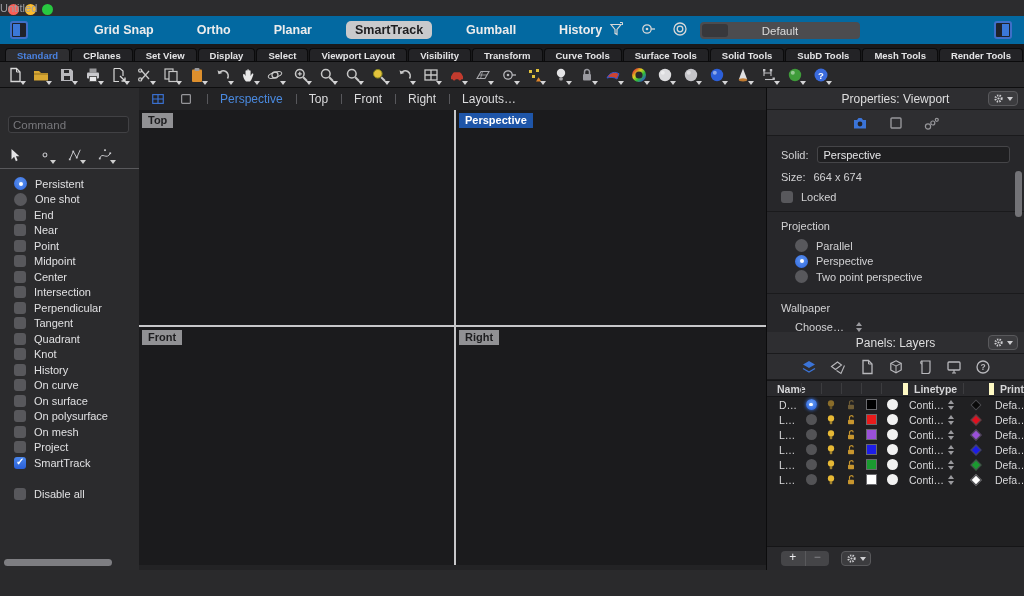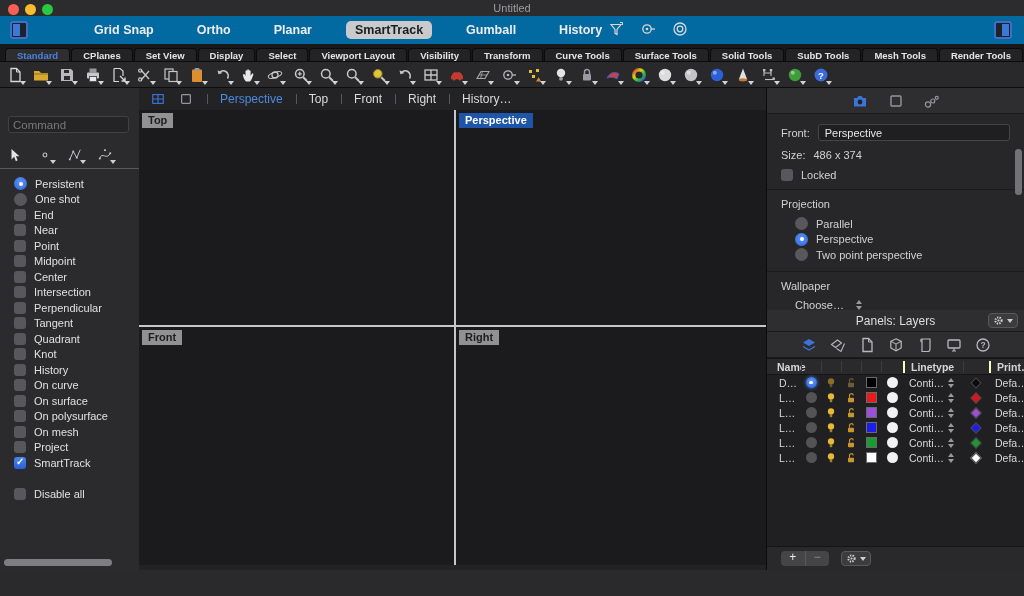--- a/index.html
+++ b/index.html
@@ -11,7 +11,7 @@
   .titlebar{position:absolute;top:0;left:0;right:0;height:16px;background:#2c2c2e}
   .tl{position:absolute;top:4px;width:11px;height:11px;border-radius:50%}
   .tl.r{left:8px;background:#f95f57}.tl.y{left:25px;background:#fdbc2c}.tl.g{left:42px;background:#28c840}
-  .wtitle{position:absolute;top:2px;left:0;right:0;text-align:center;font-size:11px;color:#9d9da1}
+  .wtitle{position:absolute;top:2px;left:0;right:0;font-size:11px;color:#9d9da1}
 
   
   .headerbar{position:absolute;top:16px;left:0;right:0;height:28px;background:#0369a1}

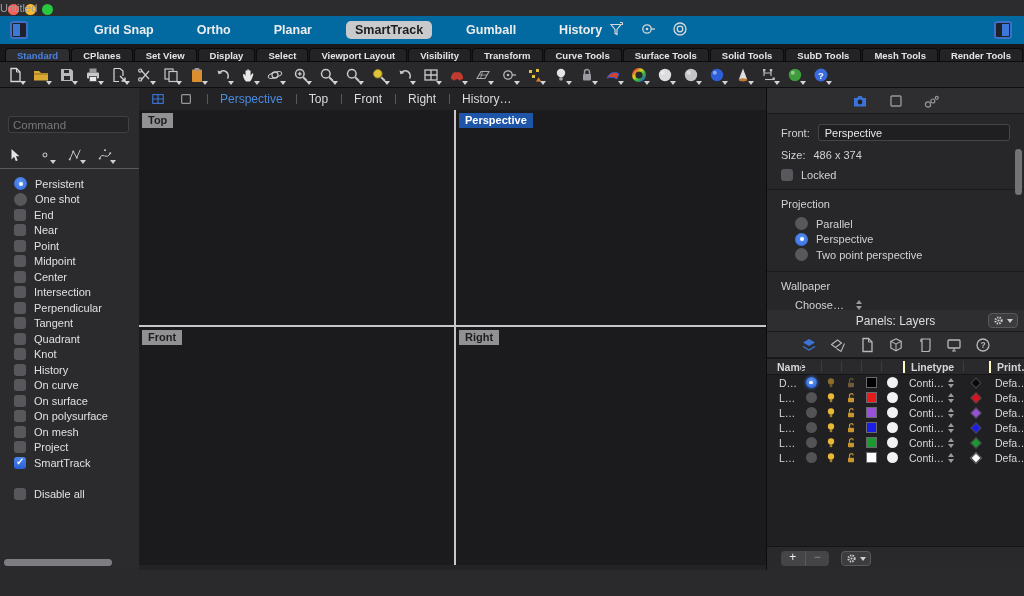--- a/index.html
+++ b/index.html
@@ -368,6 +368,10 @@
           </svg>
         </span>
       </div>
+    <div class="preset">
+      <span class="well"></span>
+      <span>Default</span>
+    </div>
     <div class="paneltoggle right">
         <div class="half"></div>
       </div>

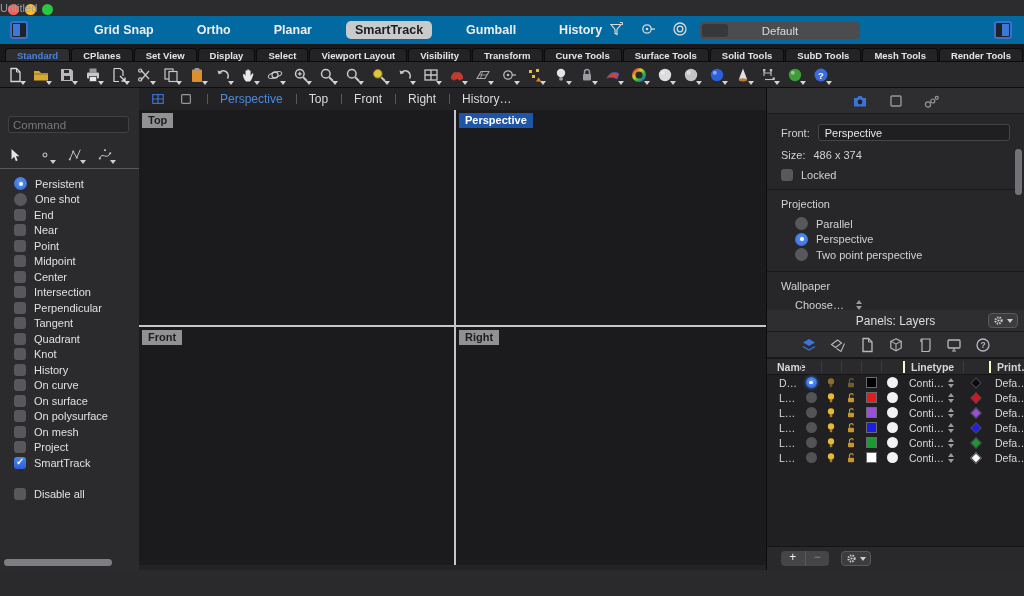--- a/index.html
+++ b/index.html
@@ -773,7 +773,7 @@
 
             <span class="vt">Right</span>
 
-            <span class="vt">History…</span>
+            <span class="vt">Layouts…</span>
           </span>
       </div>
       <div class="panes">

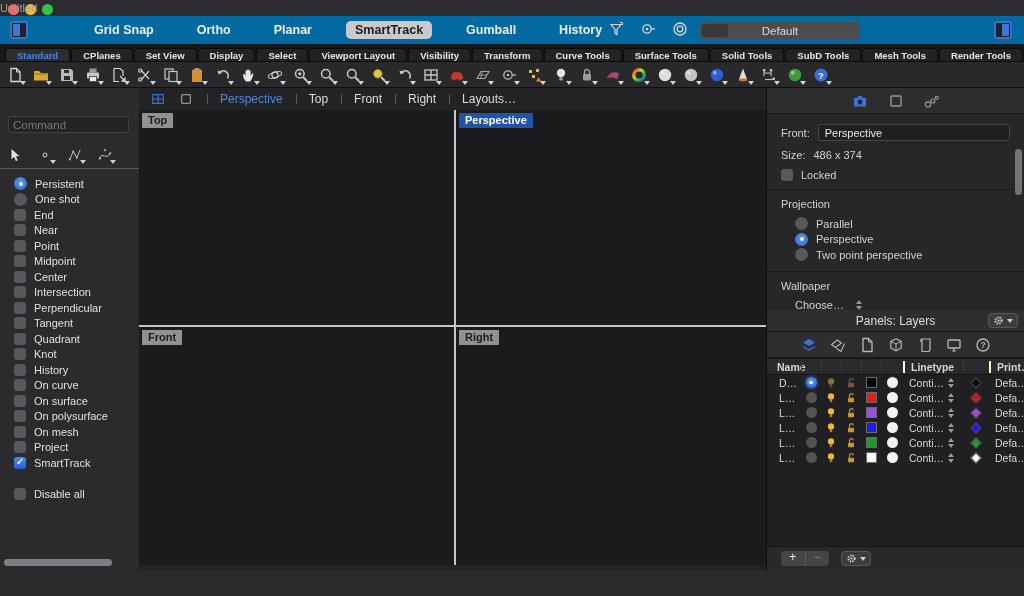--- a/index.html
+++ b/index.html
@@ -798,6 +798,15 @@
 
     <div class="rightpanel">
 
+      <div class="phead">
+        <span>Properties: Viewport</span>
+        <span class="gearbtn">
+          <svg class="ic14" style="width:11px;height:11px">
+              <use href="#i-gear"></use>
+            </svg>
+          <i class="dn"></i>
+        </span>
+      </div>
       <div class="picons">
 
           <span style="color: rgb(59, 116, 216);">

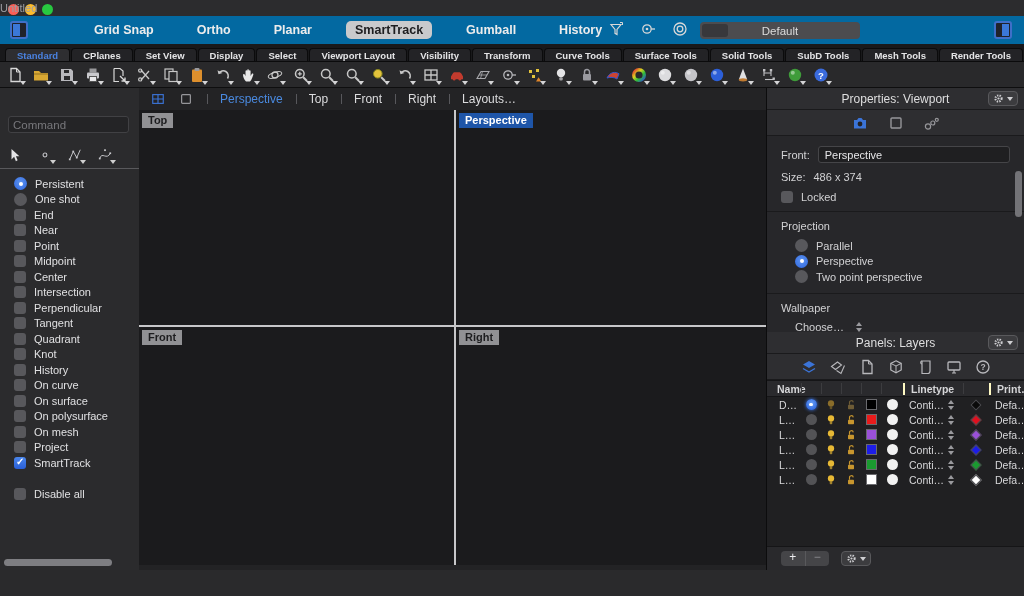--- a/index.html
+++ b/index.html
@@ -830,7 +830,7 @@
 
       <div class="pbody">
         <div class="frow">
-          <span>Front:</span>
+          <span>Solid:</span>
           <input class="tinput" type="text" value="Perspective" style="">
         </div>
         <div class="frow">

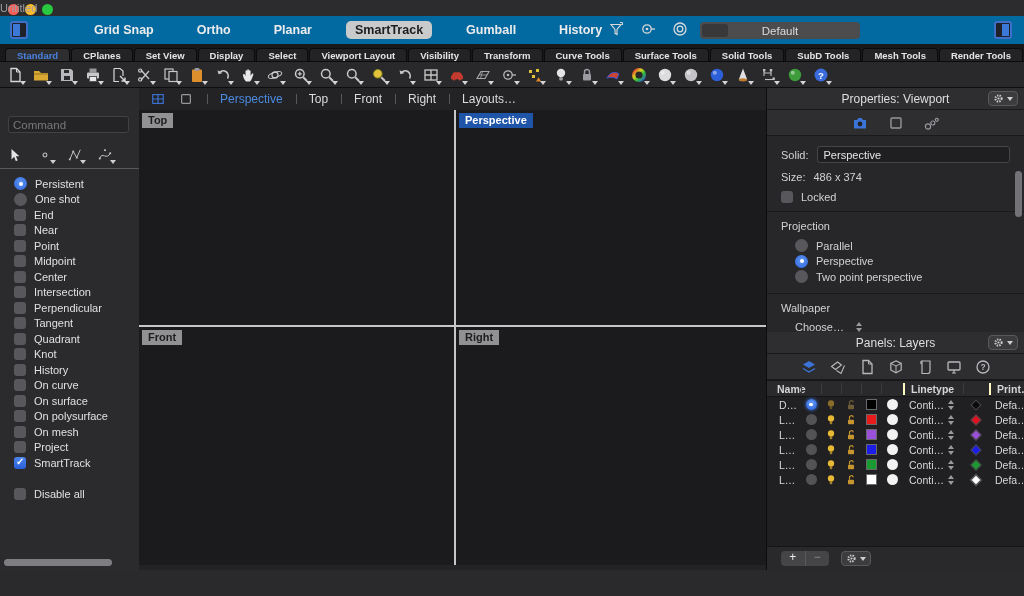--- a/index.html
+++ b/index.html
@@ -835,7 +835,7 @@
         </div>
         <div class="frow">
           <span>Size:</span>
-          <span>486 x 374</span>
+          <span>664 x 674</span>
         </div>
         <div class="frow">
           <span class="cbox"></span>

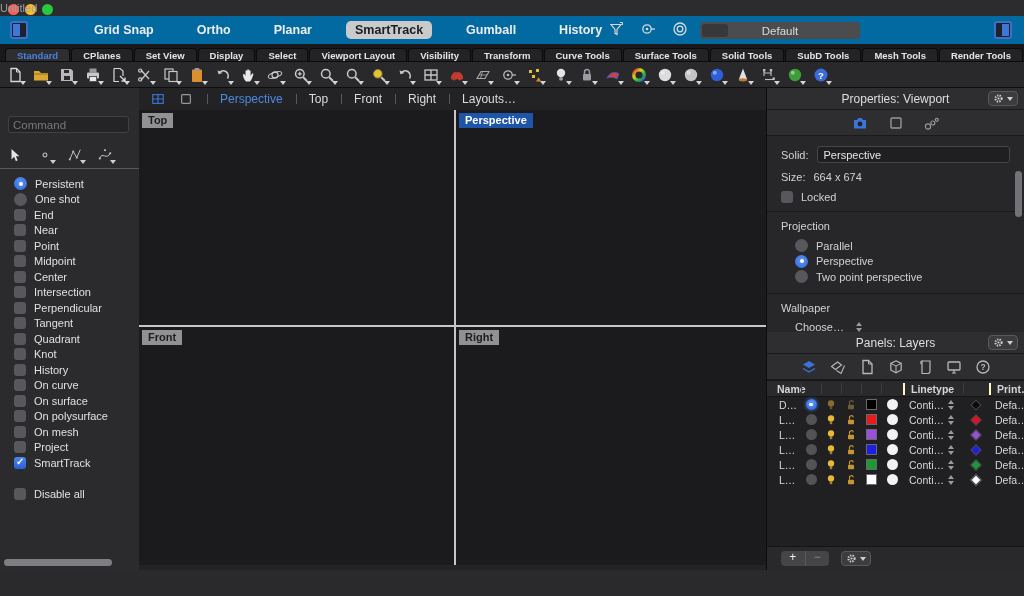--- a/index.html
+++ b/index.html
@@ -97,7 +97,7 @@
   .ltheadrow{height:17px;background:#2a2a2d;border-top:1px solid #151517;border-bottom:1px solid #151517;display:grid;grid-template-columns:34px 20px 20px 20px 20px 22px 60px 26px 1fr;align-items:center;font-size:10.5px;font-weight:bold;color:#d6d6d8;flex:0 0 auto}
   .ltheadrow .hc{border-left:1px solid #3c3c3f;height:11px}
   .ltheadrow .t{padding-left:10px;border-left:none;height:auto}
-  .ltheadrow .t.b{border-left:2px solid #fef9c3;height:auto;padding-left:6px}
+  .ltheadrow .t.b{border-left:5px solid #fef9c3;height:auto;padding-left:6px}
   .lrows{flex:0 0 auto;background:#202022}
   .lrow{height:15px;display:grid;grid-template-columns:34px 20px 20px 20px 20px 22px 60px 26px 1fr;align-items:center;font-size:10.5px;color:#d8d8da}
   .lrow .nm{padding-left:12px}

